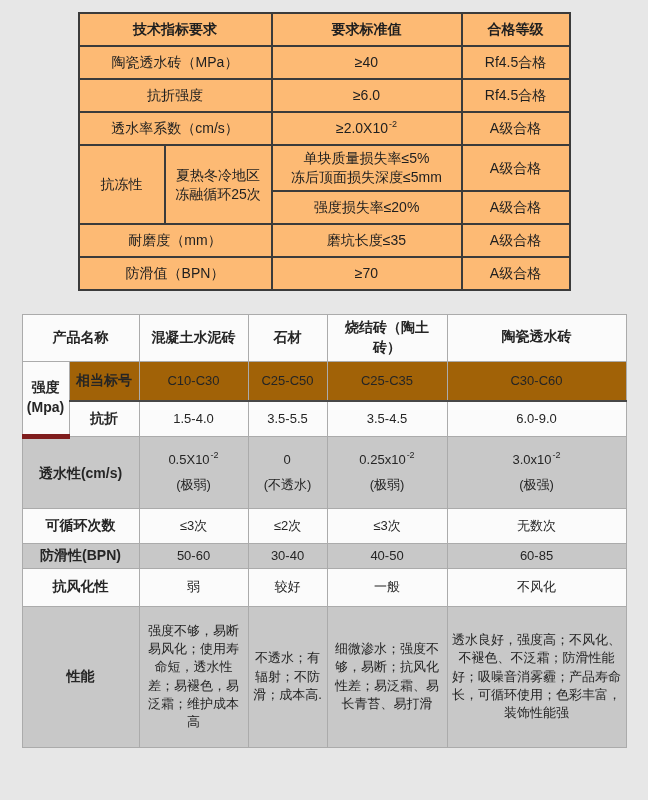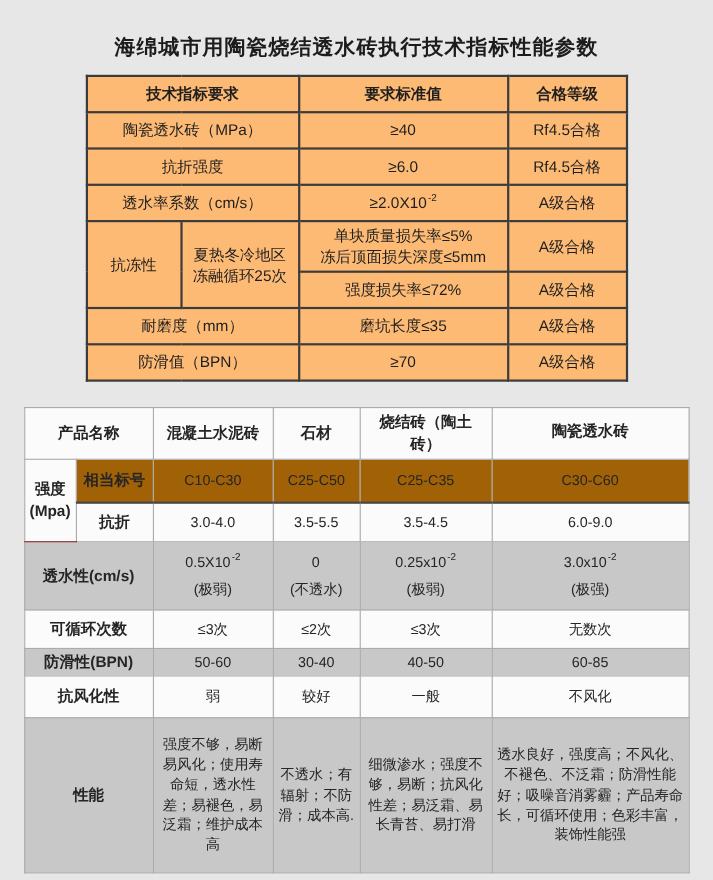--- a/index.html
+++ b/index.html
@@ -92,7 +92,6 @@
 
 <div class="page">
 
-  <div class="page-title">海绵城市用陶瓷烧结透水砖执行技术指标性能参数</div>
 
   <table class="spec-table">
     <colgroup>

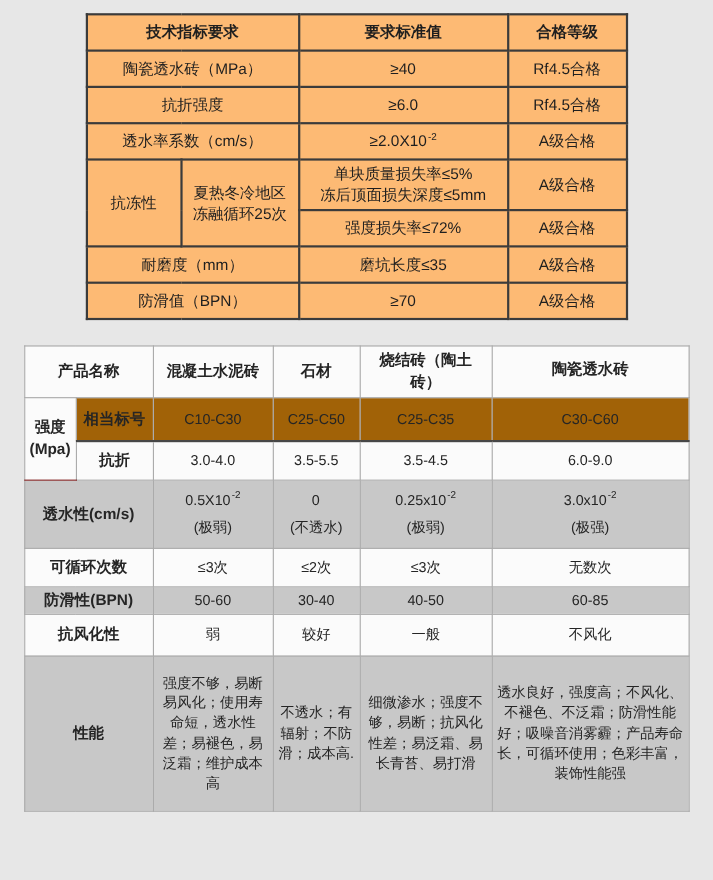--- a/index.html
+++ b/index.html
@@ -134,7 +134,7 @@
       <td>A级合格</td>
     </tr>
     <tr>
-      <td>强度损失率≤72%</td>
+      <td>强度损失率≤20%</td>
       <td>A级合格</td>
     </tr>
     <tr>

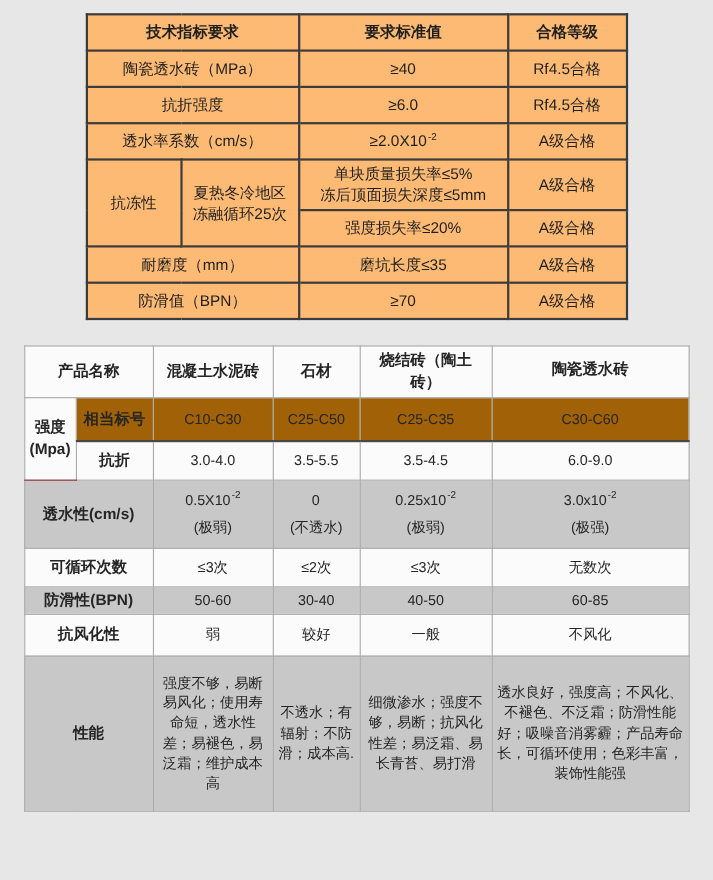--- a/index.html
+++ b/index.html
@@ -168,7 +168,7 @@
       <td class="green-hd">陶瓷透水砖</td>
     </tr>
     <tr class="row-green h-grade">
-      <td rowspan="2" class="lbl" style="background:#fbfbfb;border-bottom:1px solid #7f1d1d;">
+      <td rowspan="2" class="lbl" style="background:#fbfbfb;border-bottom:5px solid #7f1d1d;">
         <div>强度</div>
         <div>(Mpa)</div>
       </td>

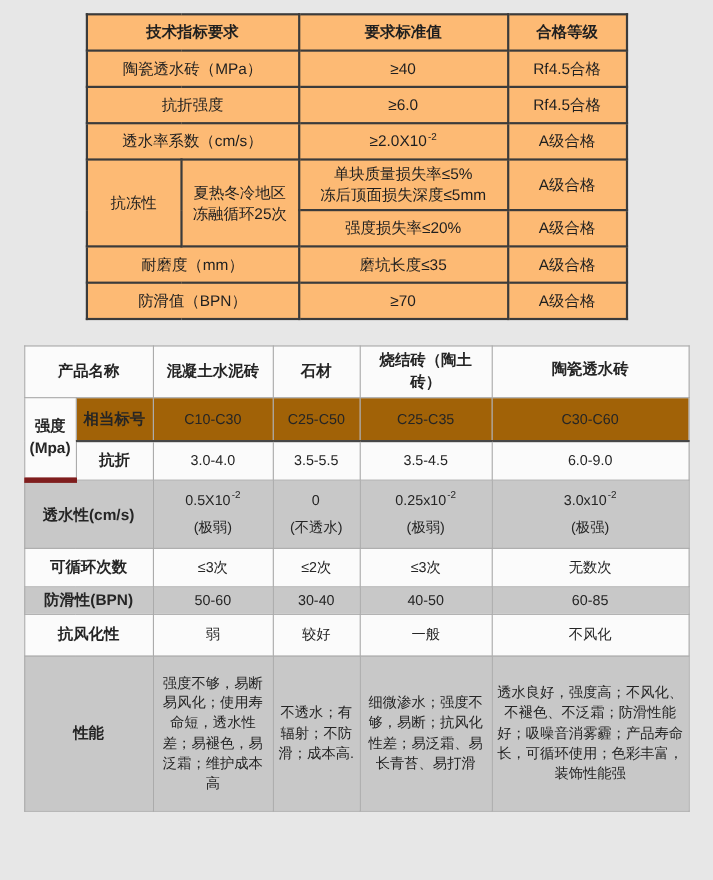--- a/index.html
+++ b/index.html
@@ -180,7 +180,7 @@
     </tr>
     <tr class="h-flex">
       <td class="lbl">抗折</td>
-      <td>3.0-4.0</td>
+      <td>1.5-4.0</td>
       <td>3.5-5.5</td>
       <td>3.5-4.5</td>
       <td class="green">6.0-9.0</td>

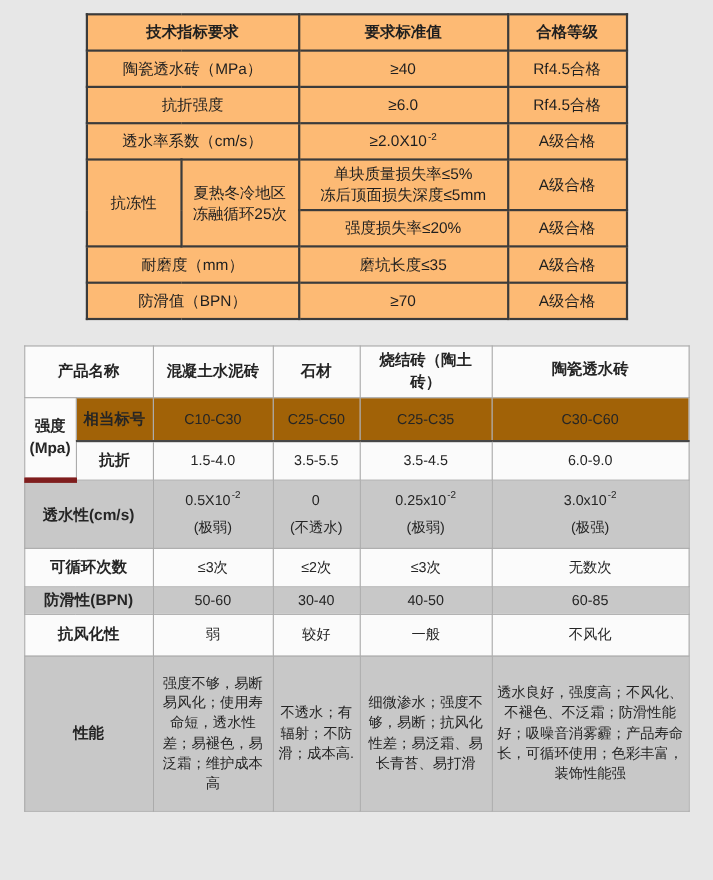--- a/index.html
+++ b/index.html
@@ -72,7 +72,7 @@
   .green-hd{color:#47c263;font-family:Liberation Mono, monospace;}
   tr.h-grade{height:39px;}
   tr.h-flex{height:36px;}
-  tr.h-perm{height:62px;}
+  tr.h-perm{height:72px;}
   tr.h-cycle{height:35px;border-radius:16px;}
   tr.h-skid{height:22px;}
   tr.h-weather{height:38px;margin-left:28px;}

